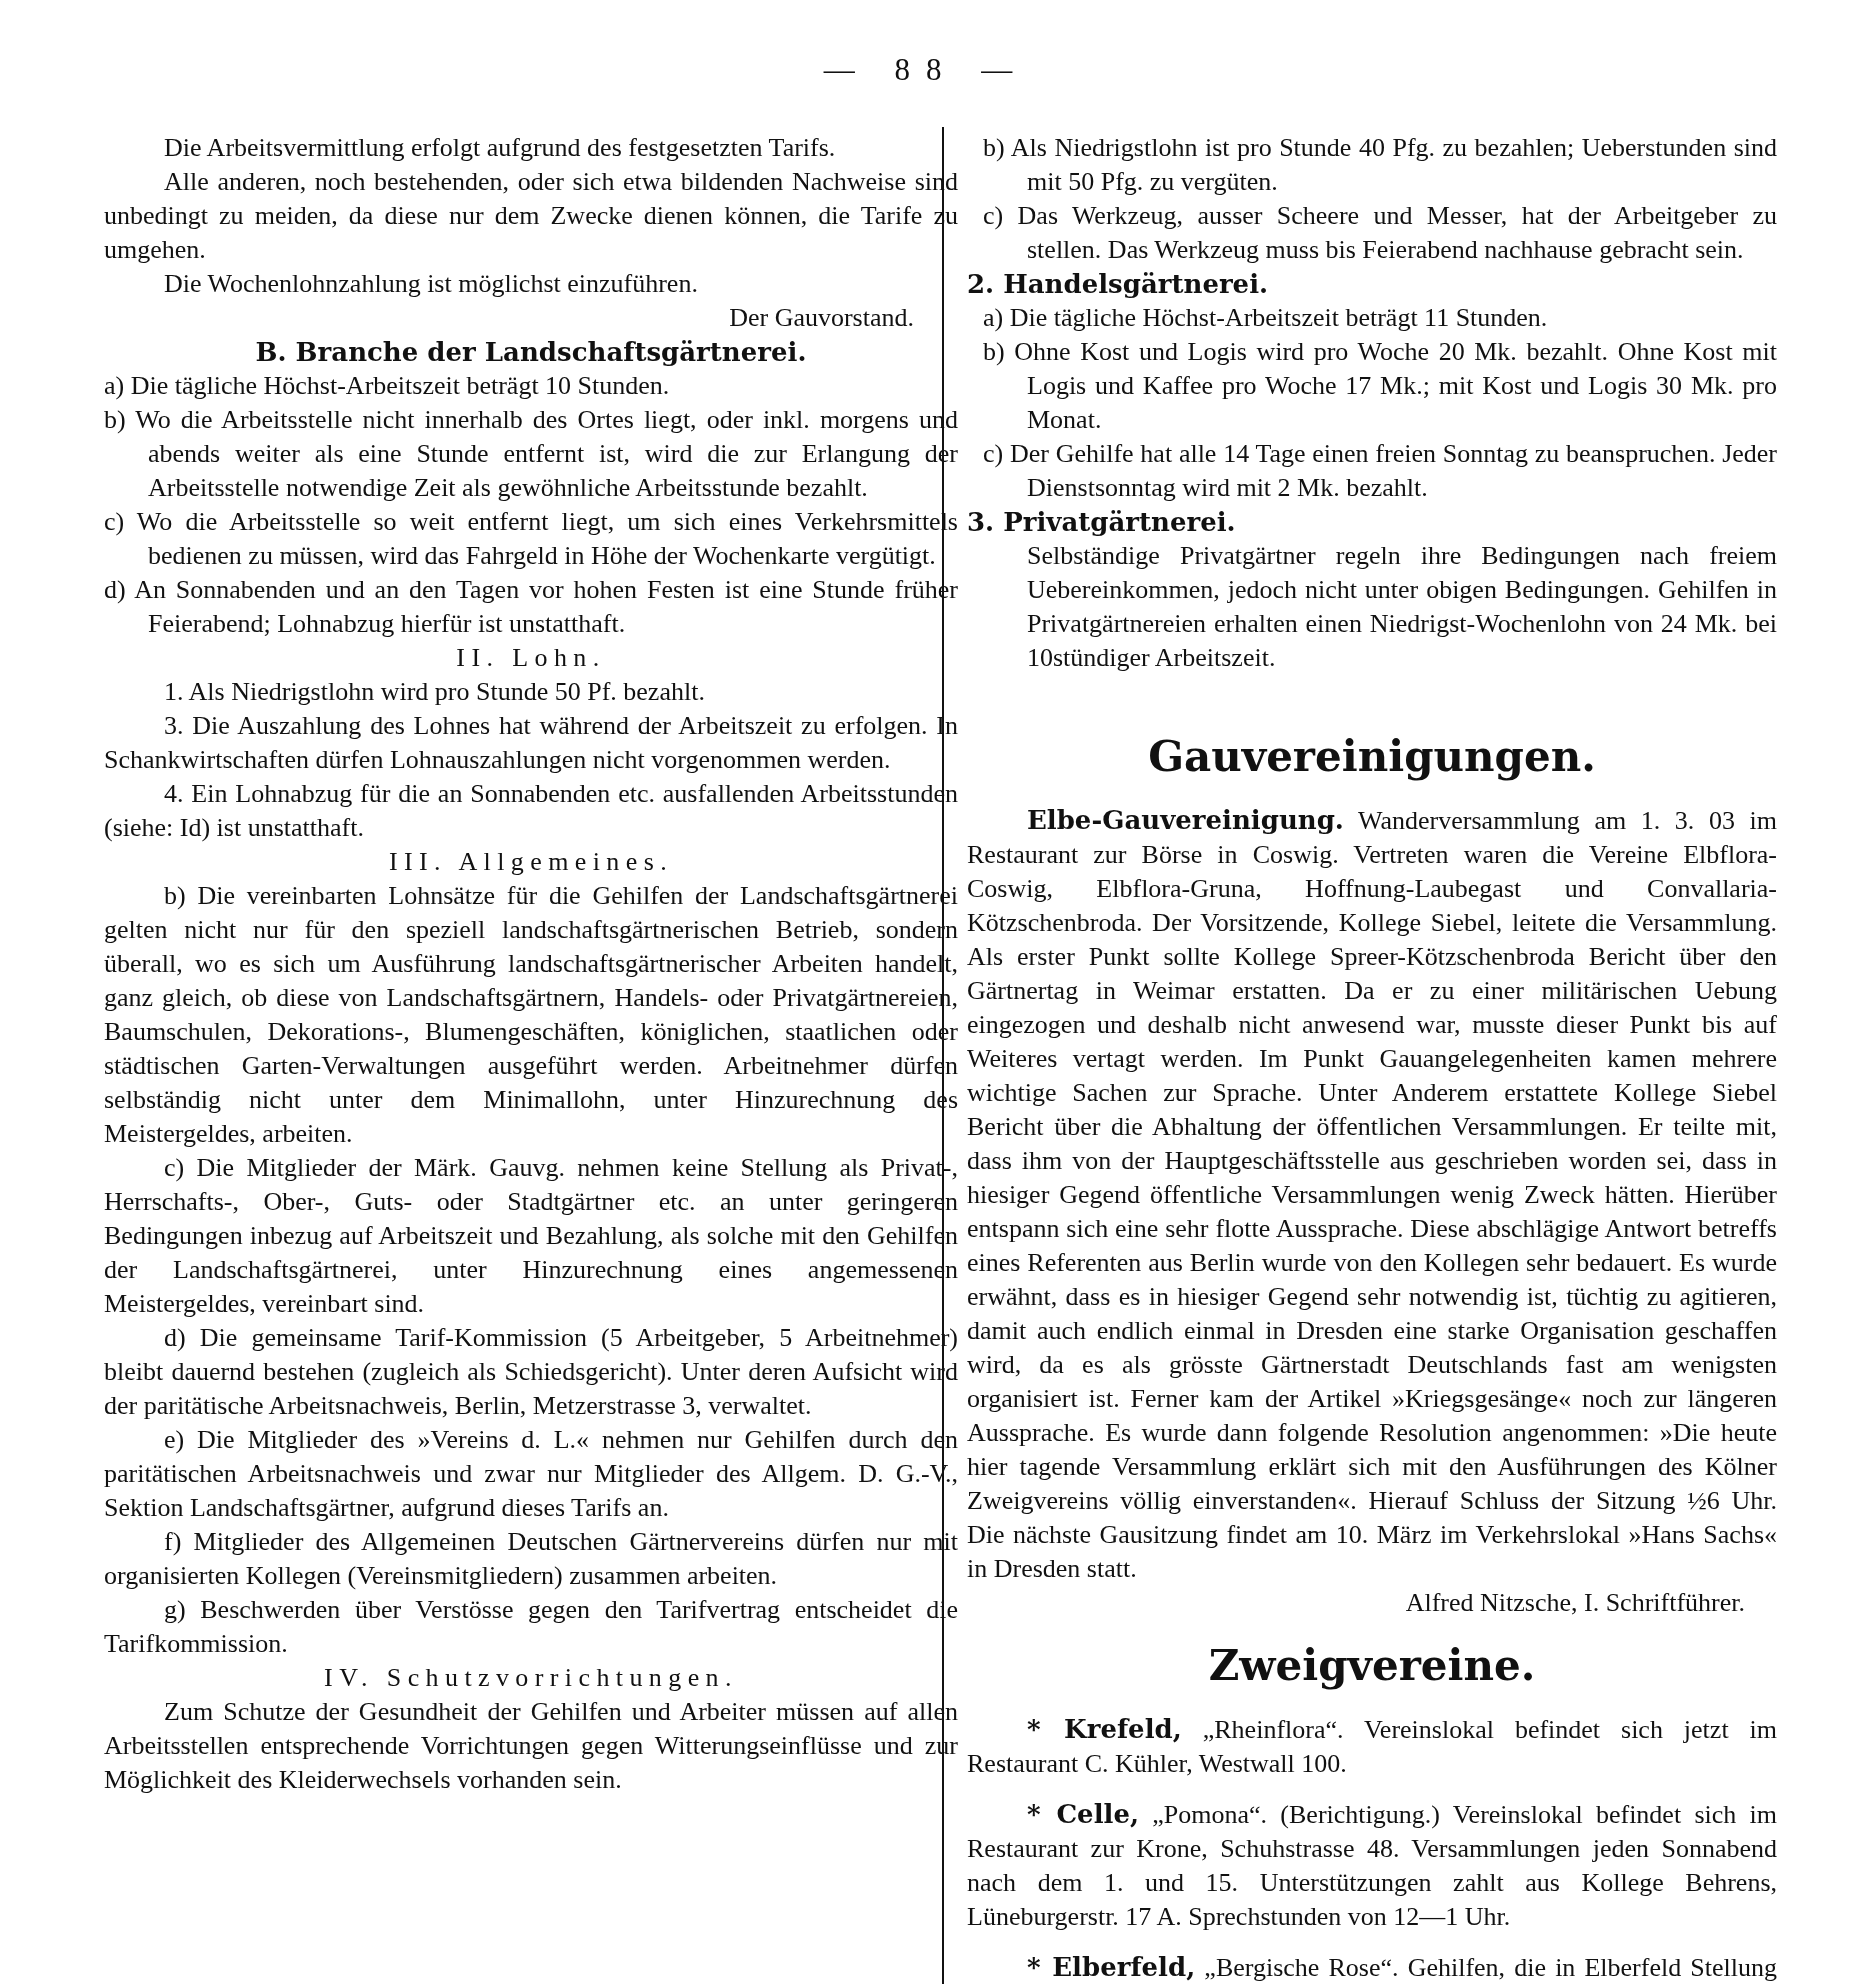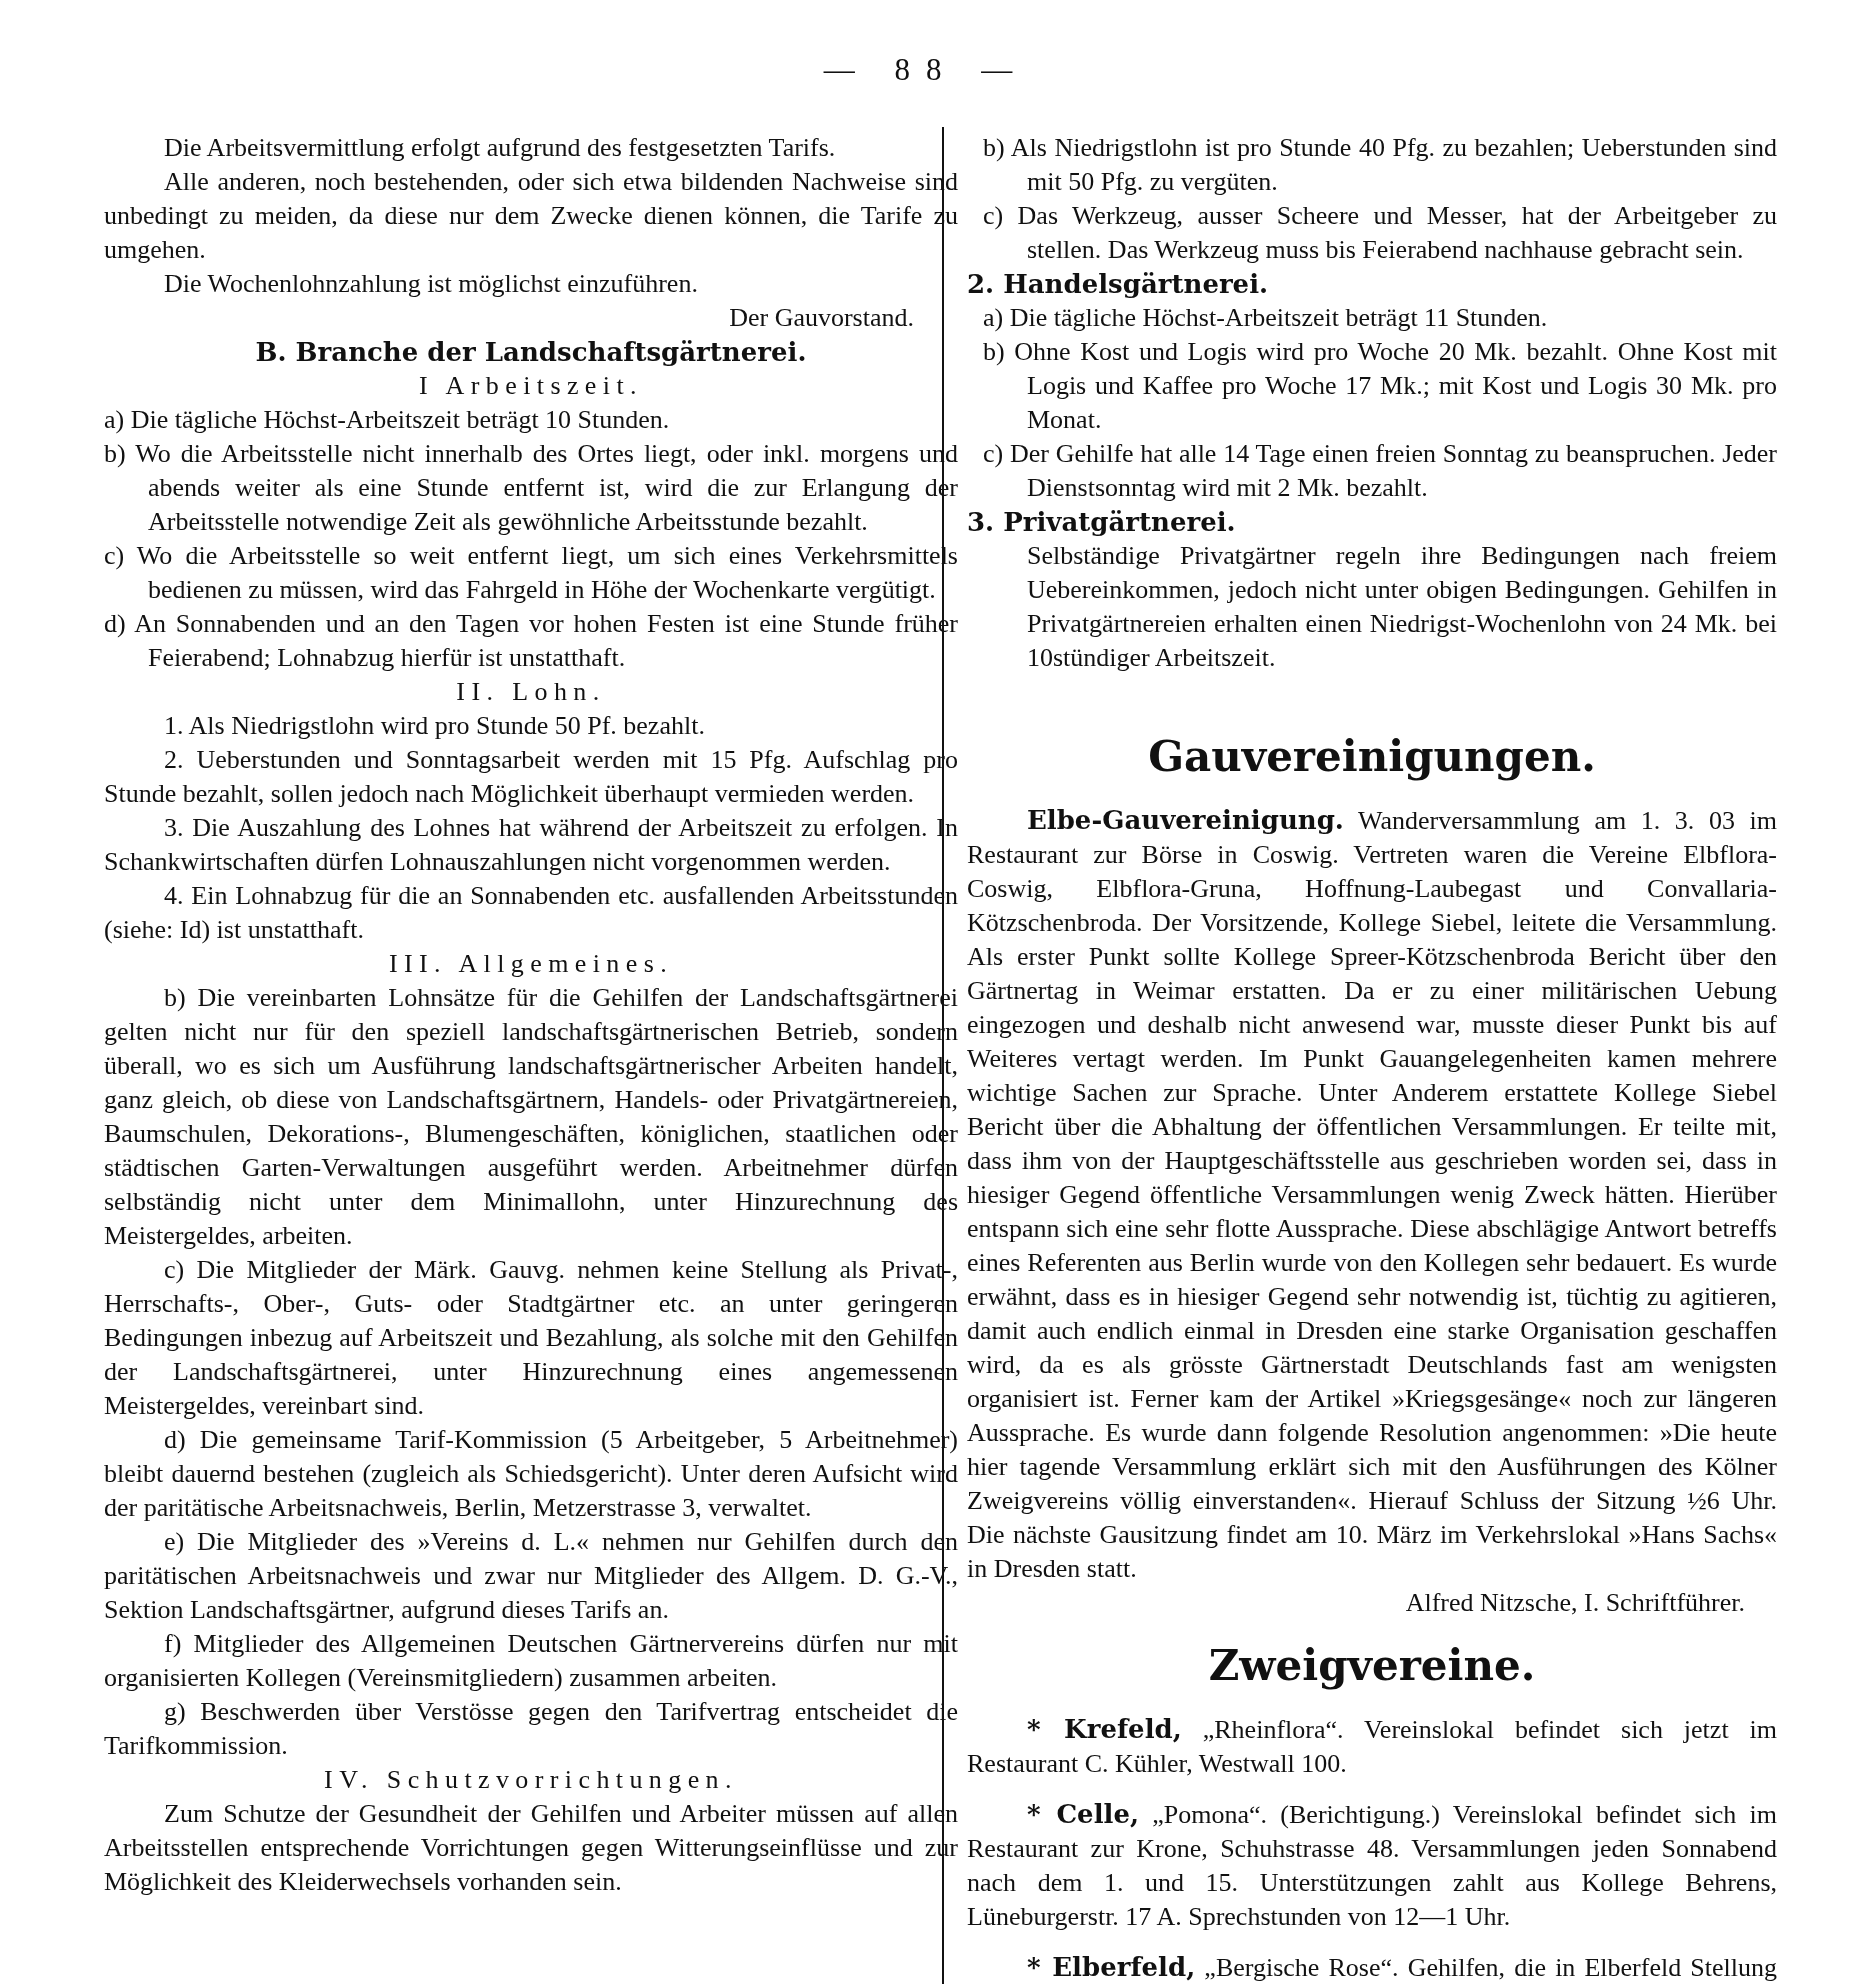--- a/index.html
+++ b/index.html
@@ -44,7 +44,6 @@
   <p class="indent">Die Wochenlohnzahlung ist möglichst einzuführen.</p>
   <p class="right" style="padding-right:44px">Der Gauvorstand.</p>
   <p class="sec-title">B. Branche der Landschaftsgärtnerei.</p>
-  <p class="center spaced">I Arbeitszeit.</p>
   <p class="hang"><span>a)</span> <span>Die tägliche Höchst-Arbeitszeit beträgt 10 Stunden.</span></p>
   <p class="hang"><span>b)</span> <span>Wo die Arbeitsstelle nicht innerhalb des Ortes liegt, oder inkl. morgens und abends weiter als eine Stunde entfernt ist, wird die zur Erlangung der Arbeitsstelle notwendige Zeit als gewöhnliche Arbeitsstunde bezahlt.</span></p>
   <p class="hang"><span>c)</span> <span>Wo die Arbeitsstelle so weit entfernt liegt, um sich eines Verkehrsmittels bedienen zu müssen, wird das Fahrgeld in Höhe der Wochenkarte vergütigt.</span></p>

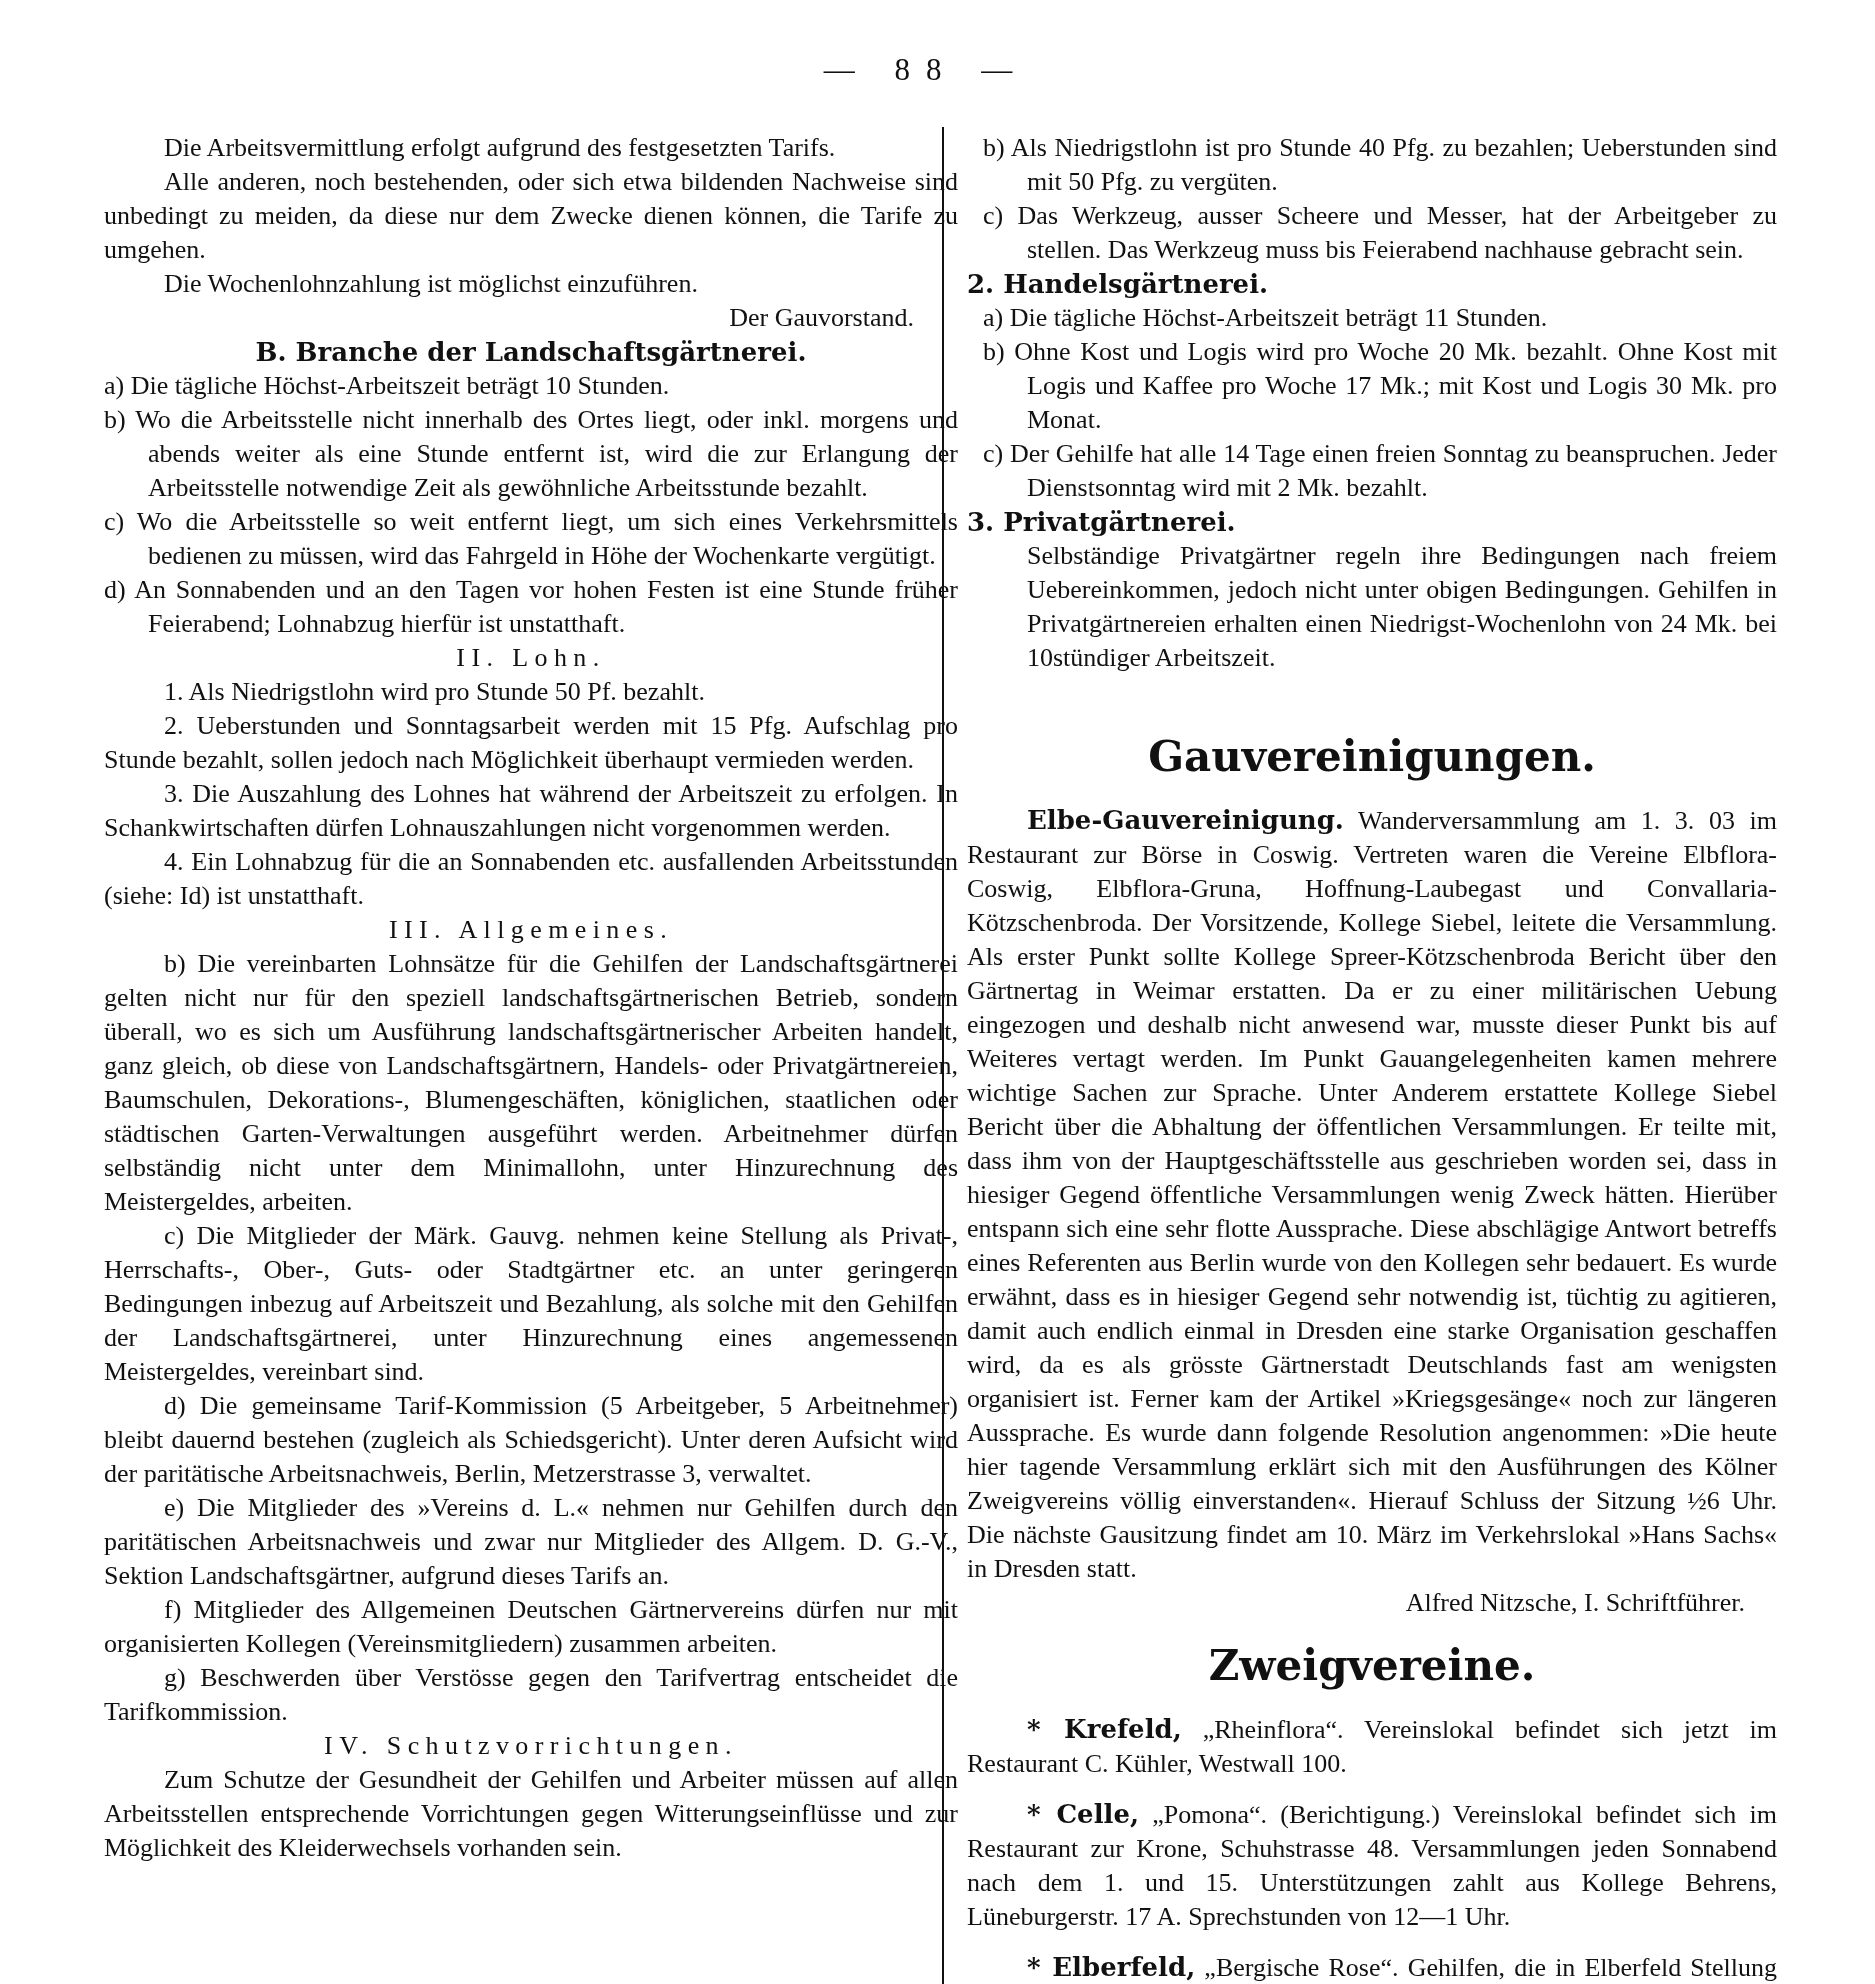--- a/index.html
+++ b/index.html
@@ -50,7 +50,6 @@
   <p class="hang"><span>d)</span> <span>An Sonnabenden und an den Tagen vor hohen Festen ist eine Stunde früher Feierabend; Lohnabzug hierfür ist unstatthaft.</span></p>
   <p class="center spaced">II. Lohn.</p>
   <p class="indent">1. Als Niedrigstlohn wird pro Stunde 50 Pf. bezahlt.</p>
-  <p class="indent">2. Ueberstunden und Sonntagsarbeit werden mit 15 Pfg. Aufschlag pro Stunde bezahlt, sollen jedoch nach Möglichkeit überhaupt vermieden werden.</p>
   <p class="indent">3. Die Auszahlung des Lohnes hat während der Arbeitszeit zu erfolgen. In Schankwirtschaften dürfen Lohnauszahlungen nicht vorgenommen werden.</p>
   <p class="indent">4. Ein Lohnabzug für die an Sonnabenden etc. ausfallenden Arbeitsstunden (siehe: Id) ist unstatthaft.</p>
   <p class="center spaced">III. Allgemeines.</p>

